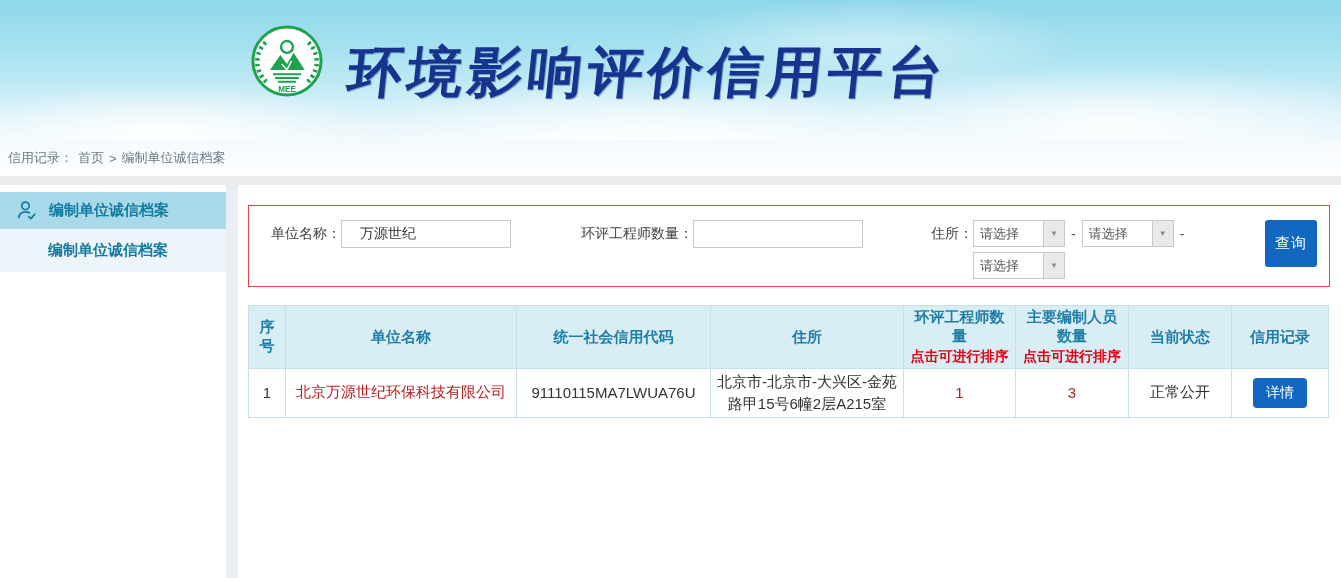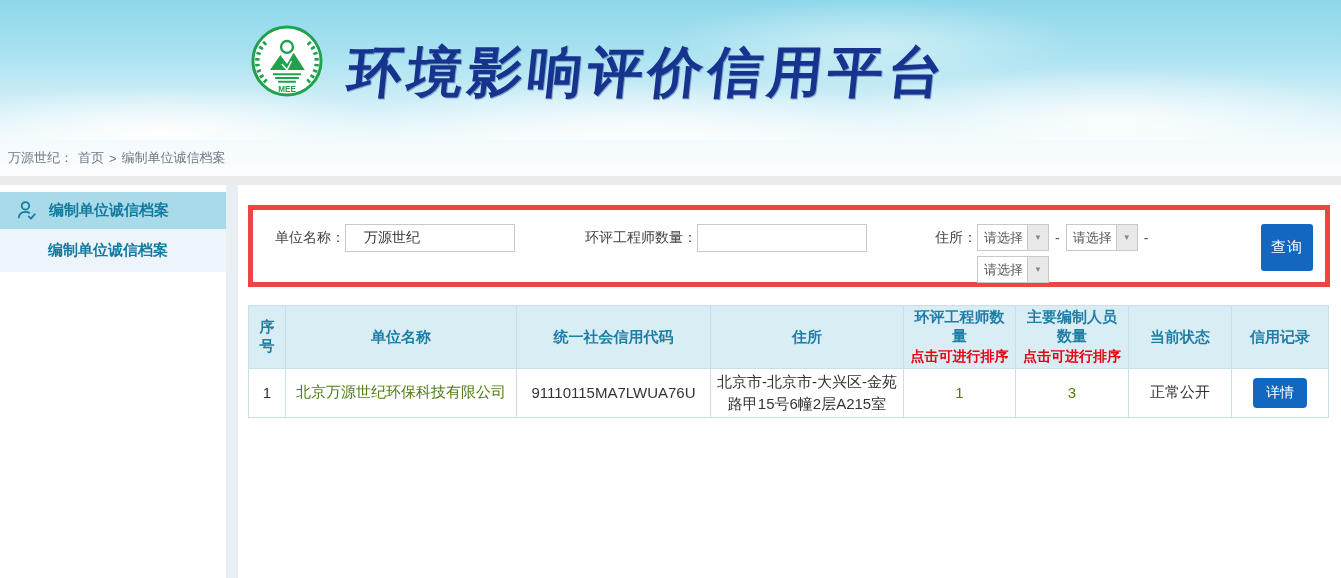--- a/index.html
+++ b/index.html
@@ -145,7 +145,7 @@
 </div>
 
 <div class="breadcrumb">
-  <span>万源世纪：</span>
+  <span>信用记录：</span>
   <span class="bc-home">首页</span>
   <span>&gt;</span>
   <span>编制单位诚信档案</span>

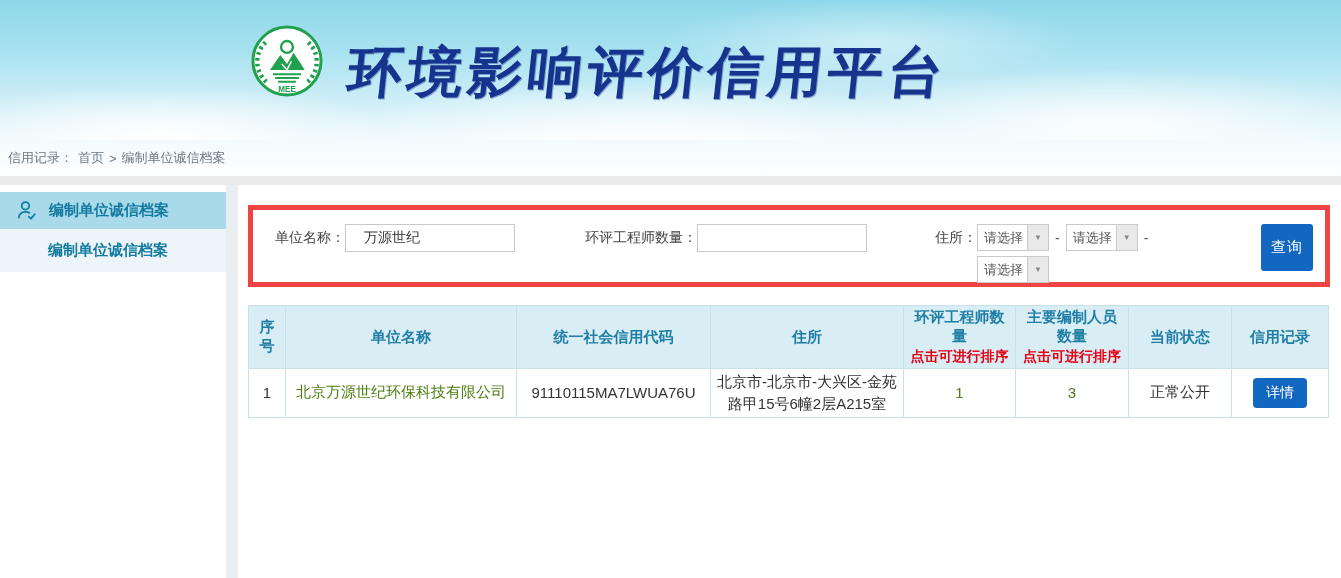--- a/index.html
+++ b/index.html
@@ -69,7 +69,7 @@
 
   .search-panel {
     margin-top: 20px; width: 1082px; height: 82px;
-    border: 5px solid #ef4444; background: #fff;
+    border: 1px solid #ef4444; background: #fff;
     display: flex; align-items: flex-start;
     padding: 14px 12px 0 22px;
   }

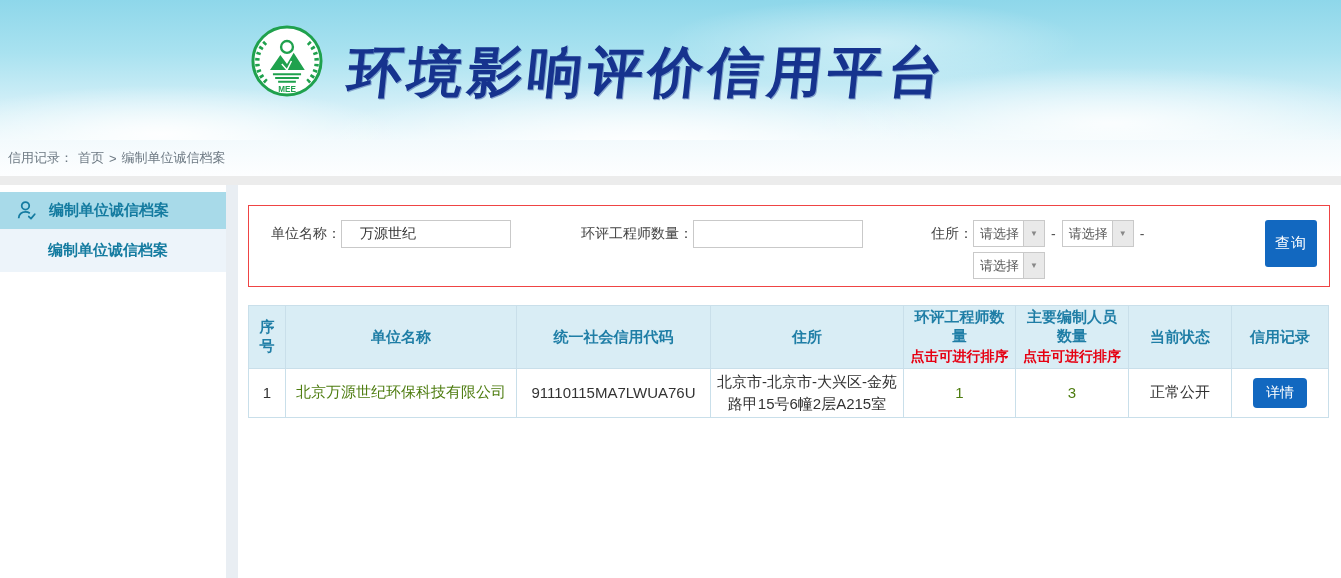--- a/index.html
+++ b/index.html
@@ -84,7 +84,7 @@
   .addr-selects { display: flex; flex-direction: column; gap: 5px; }
   .addr-row { display: flex; align-items: center; }
   .combo {
-    display: flex; align-items: stretch; width: 72px; height: 27px;
+    display: flex; align-items: stretch; width: 92px; height: 27px;
     border: 1px solid #c9c9c9; background: #fff; cursor: pointer;
   }
   .combo-text {

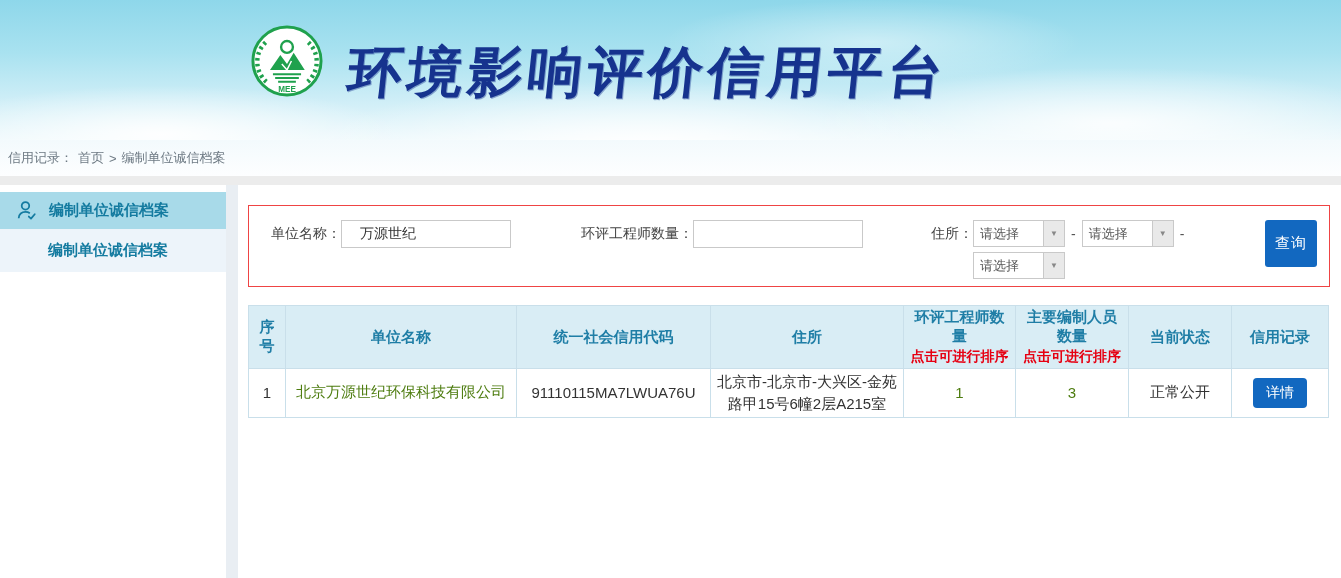--- a/index.html
+++ b/index.html
@@ -119,7 +119,7 @@
   .result-table td { height: 48px; font-size: 15px; color: #333; padding: 2px 6px; }
   .sort-hint { color: #e60012; font-size: 14px; font-weight: bold; margin-top: 2px; }
   .sortable { cursor: pointer; }
-  .cell-link { color: #4d7c0f; text-decoration: none; cursor: pointer; }
+  .cell-link { color: #b91c1c; text-decoration: none; cursor: pointer; }
   .addr-cell { font-size: 14px; line-height: 1.45; }
   .btn-detail {
     background: #1268c0; color: #fff; border: none; border-radius: 4px;

